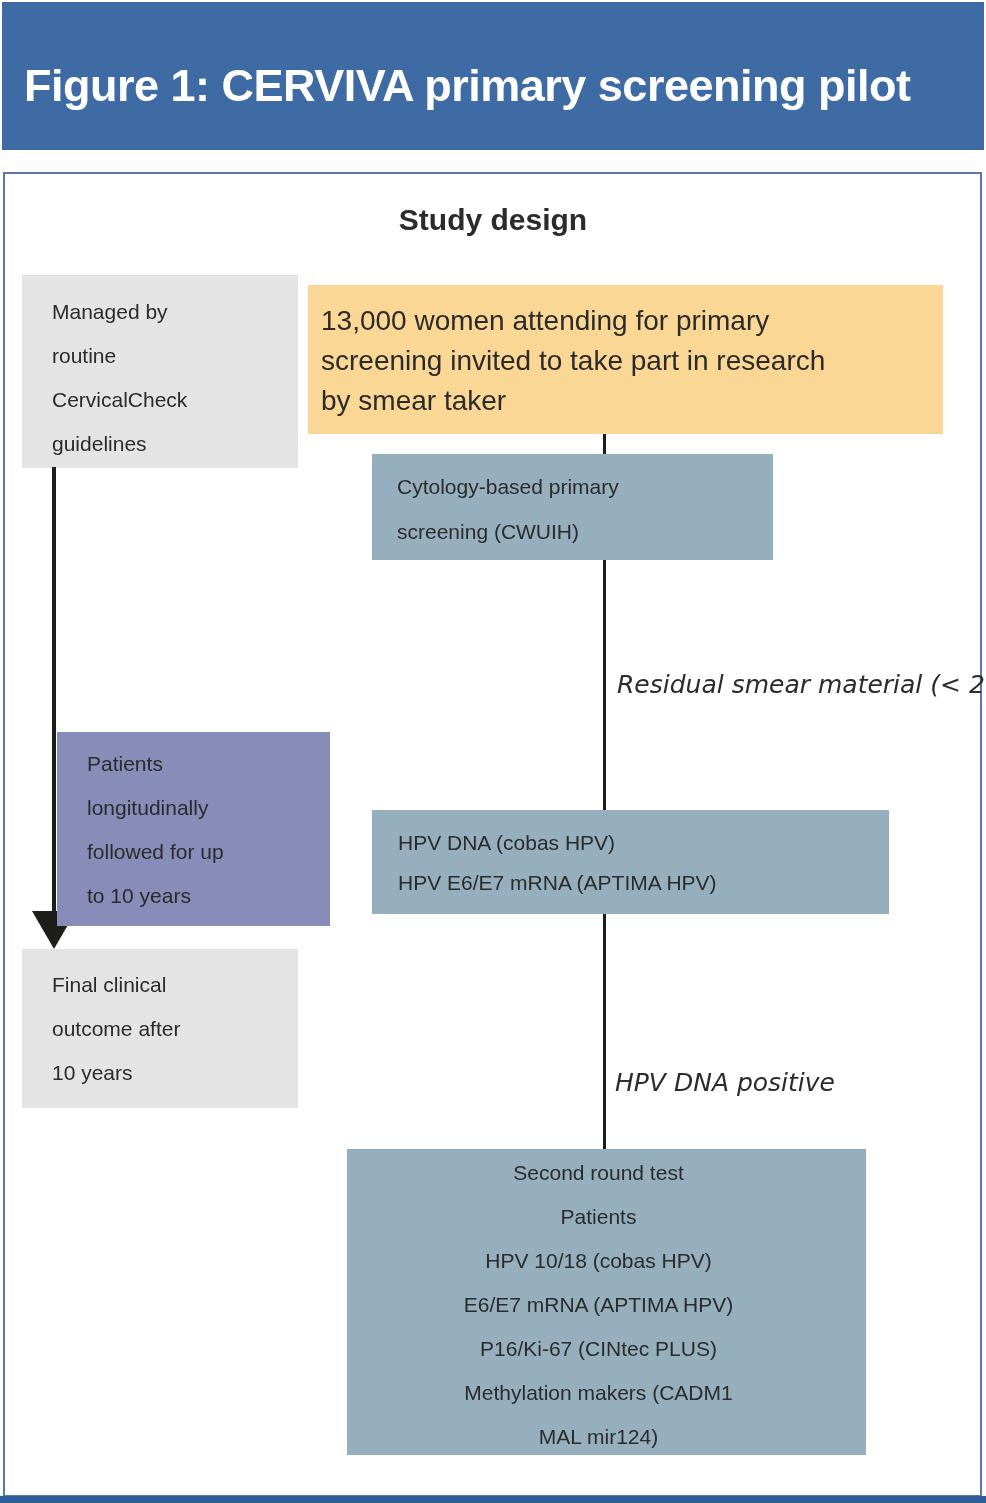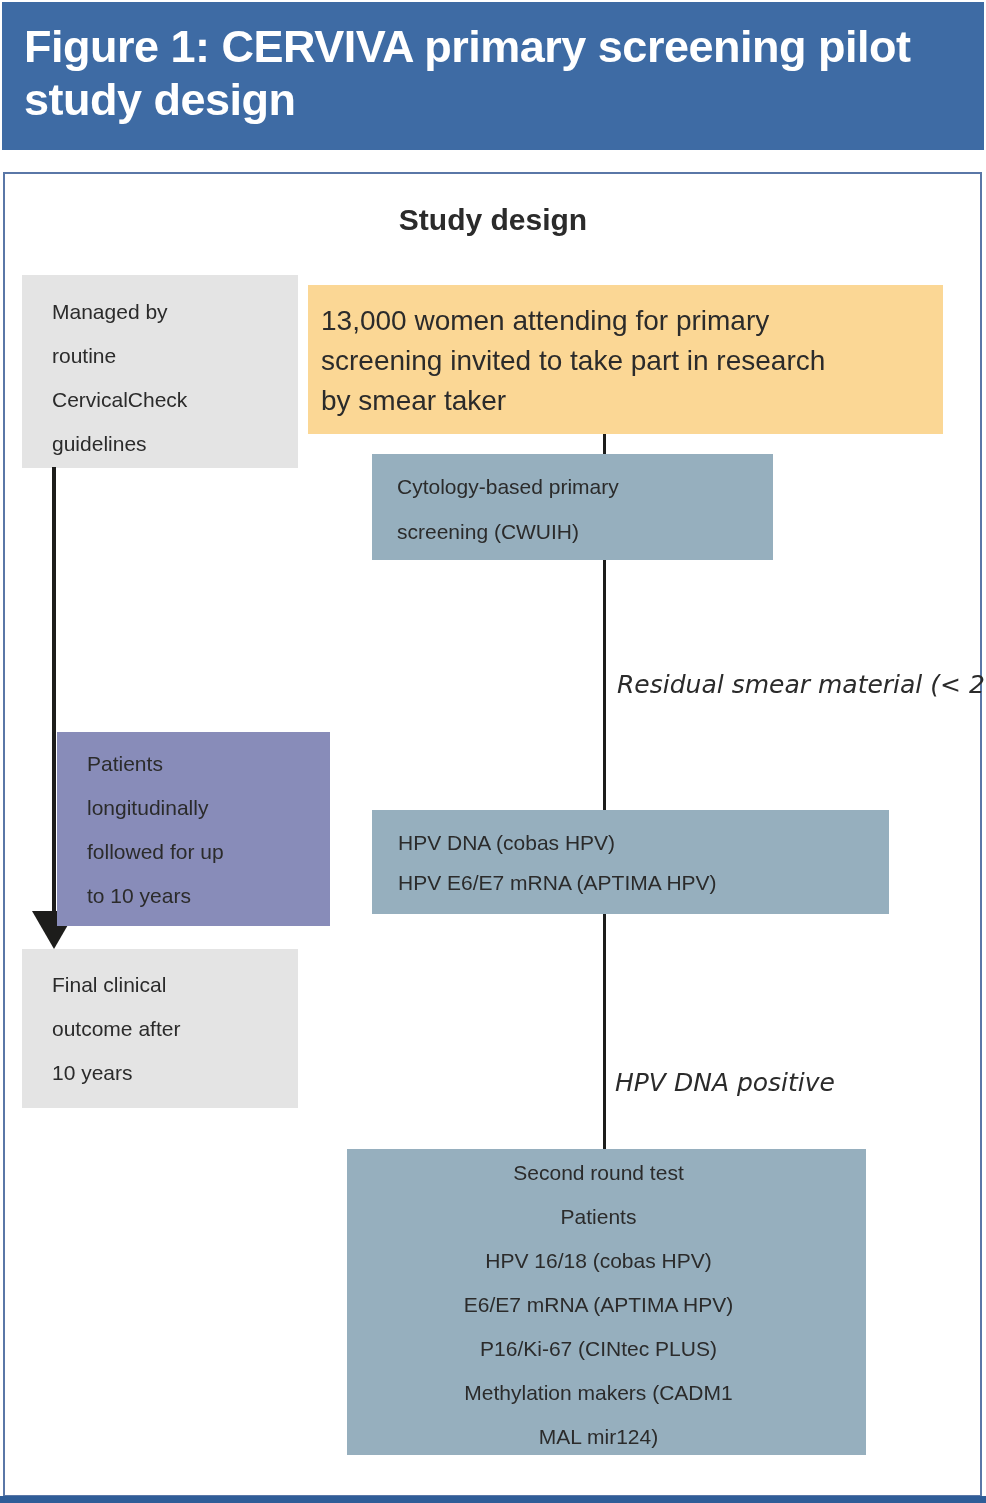--- a/index.html
+++ b/index.html
@@ -25,7 +25,7 @@
     line-height:53px;
     letter-spacing:-0.5px;
   }
-  .banner-title span{display:block;white-space:nowrap;}
+  .banner-title span{display:block;white-space:nowrap;margin-top:39px;}
   
   .frame{
     position:absolute;left:3px;top:172px;width:979px;height:1325px;

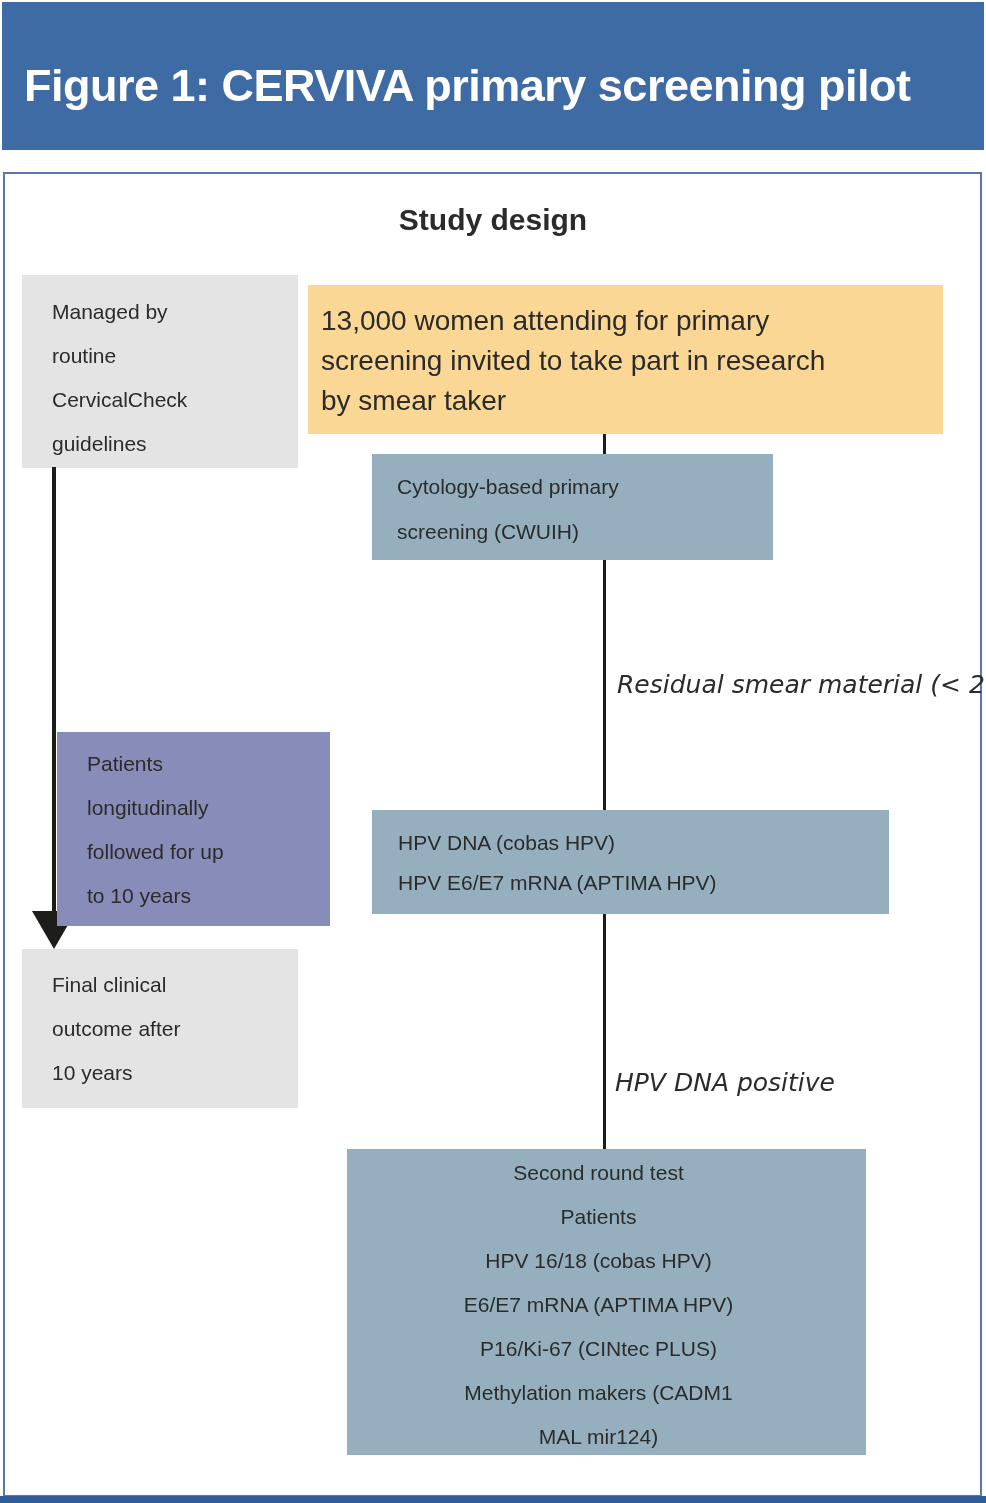--- a/index.html
+++ b/index.html
@@ -148,7 +148,7 @@
   <div class="box box-bluegray second-round-box">
       <div>Second round test</div>
       <div>Patients</div>
-      <div>HPV 16/18 (cobas HPV)</div>
+      <div>HPV 10/18 (cobas HPV)</div>
       <div>E6/E7 mRNA (APTIMA HPV)</div>
       <div>P16/Ki-67 (CINtec PLUS)</div>
       <div>Methylation makers (CADM1</div>

